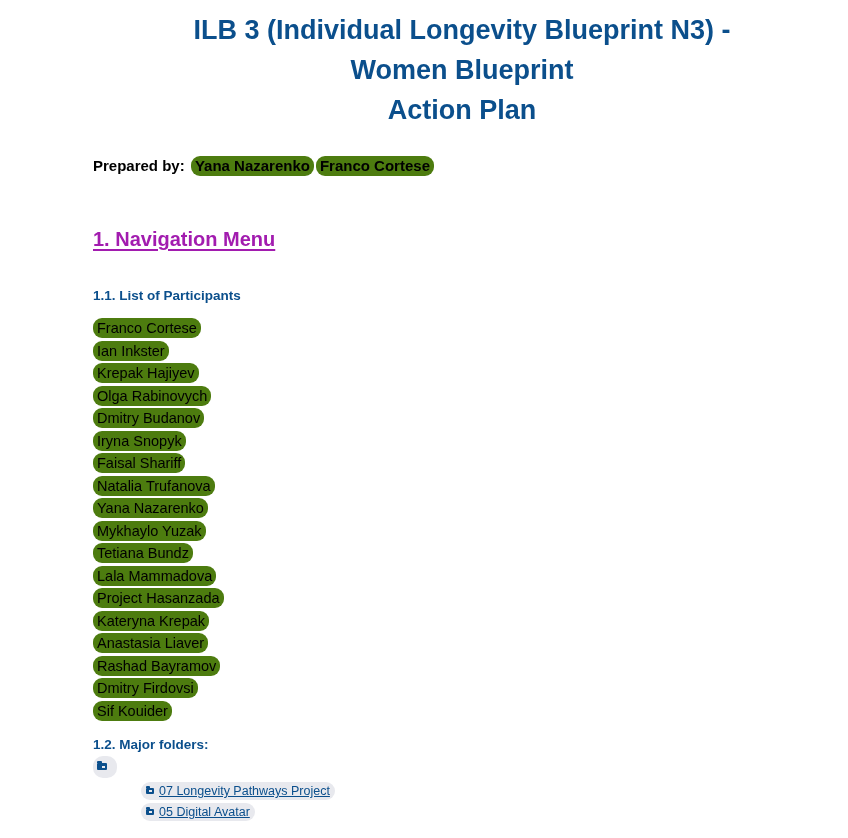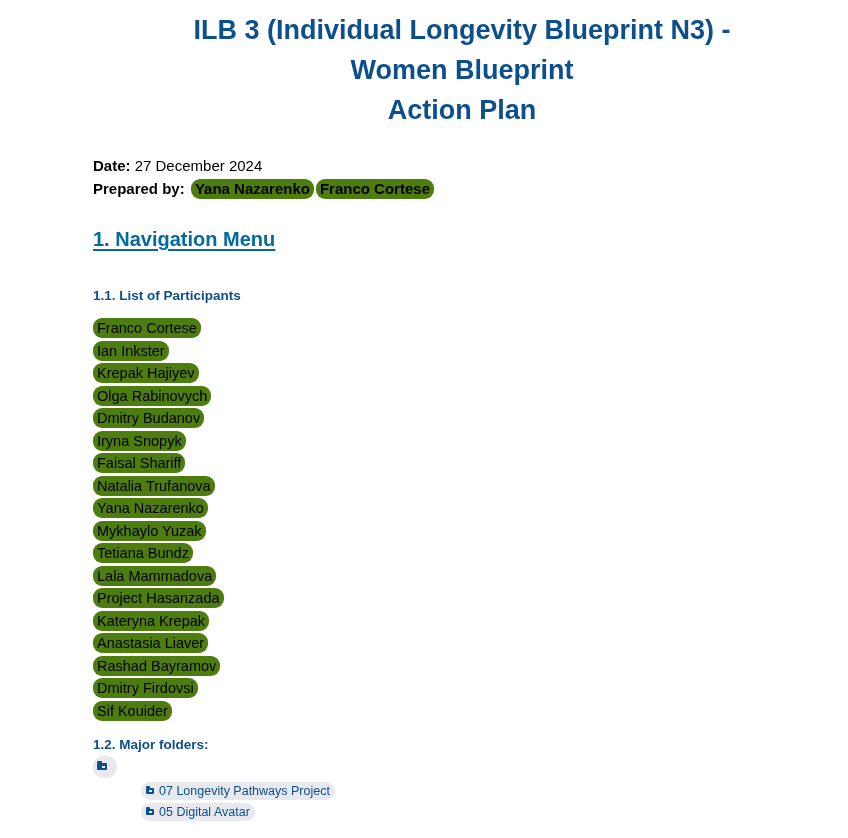--- a/index.html
+++ b/index.html
@@ -76,10 +76,6 @@
 
 <div class="meta">
   <div>
-    <b>Date:</b>
-    <span>27 December 2024</span>
-  </div>
-  <div>
     <b>Prepared by:</b>
     <span class="chip">Yana Nazarenko</span><span class="chip">Franco Cortese</span>
   </div>

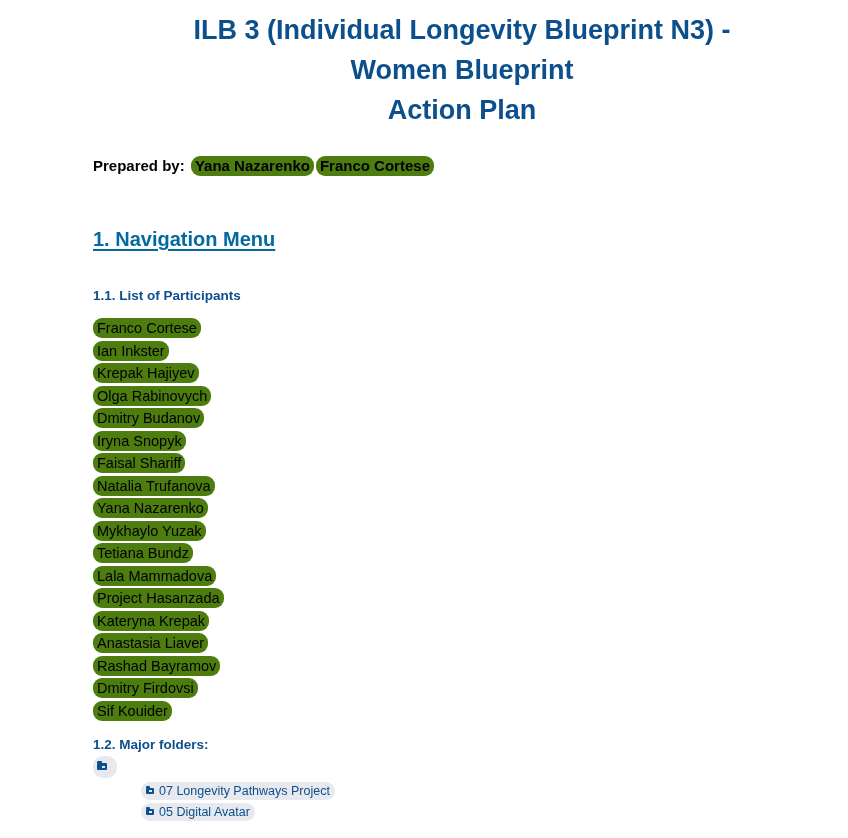--- a/index.html
+++ b/index.html
@@ -30,7 +30,7 @@
   .meta .chip { font-weight: bold; margin-left: 2px; }
   .h1 {
     position: absolute; left: 93px; top: 228px;
-    font-size: 20px; font-weight: bold; color: #0369a1;
+    font-size: 20px; font-weight: bold; color: #a21caf;
     text-decoration: underline; text-underline-offset: 3px;
     cursor: pointer;
   }

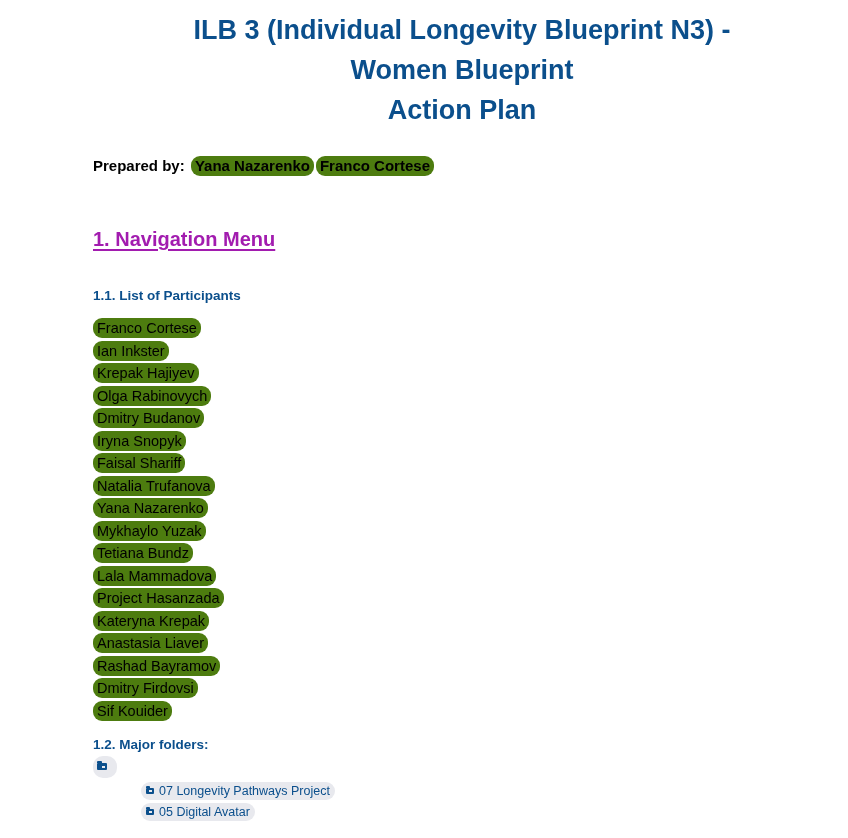--- a/index.html
+++ b/index.html
@@ -60,7 +60,7 @@
   }
   .f-main { left: 93px; top: 756px; font-size: 16px; line-height: 22px; padding: 0 5px 0 4px; }
   .f-main .ico { width: 10px; height: 7px; margin-right: 5px; margin-top: -2px; }
-  .f-sub { font-size: 12.5px; line-height: 18px; padding: 0 5px 0 5px; }
+  .f-sub { font-size: 12.5px; line-height: 18px; padding: 0 5px 0 5px; text-decoration: underline; }
   .f-sub .ico { width: 8px; height: 6px; margin-right: 5px; margin-top: -2px; }
   .f-sub1 { left: 141px; top: 782px; }
   .f-sub2 { left: 141px; top: 803px; }

